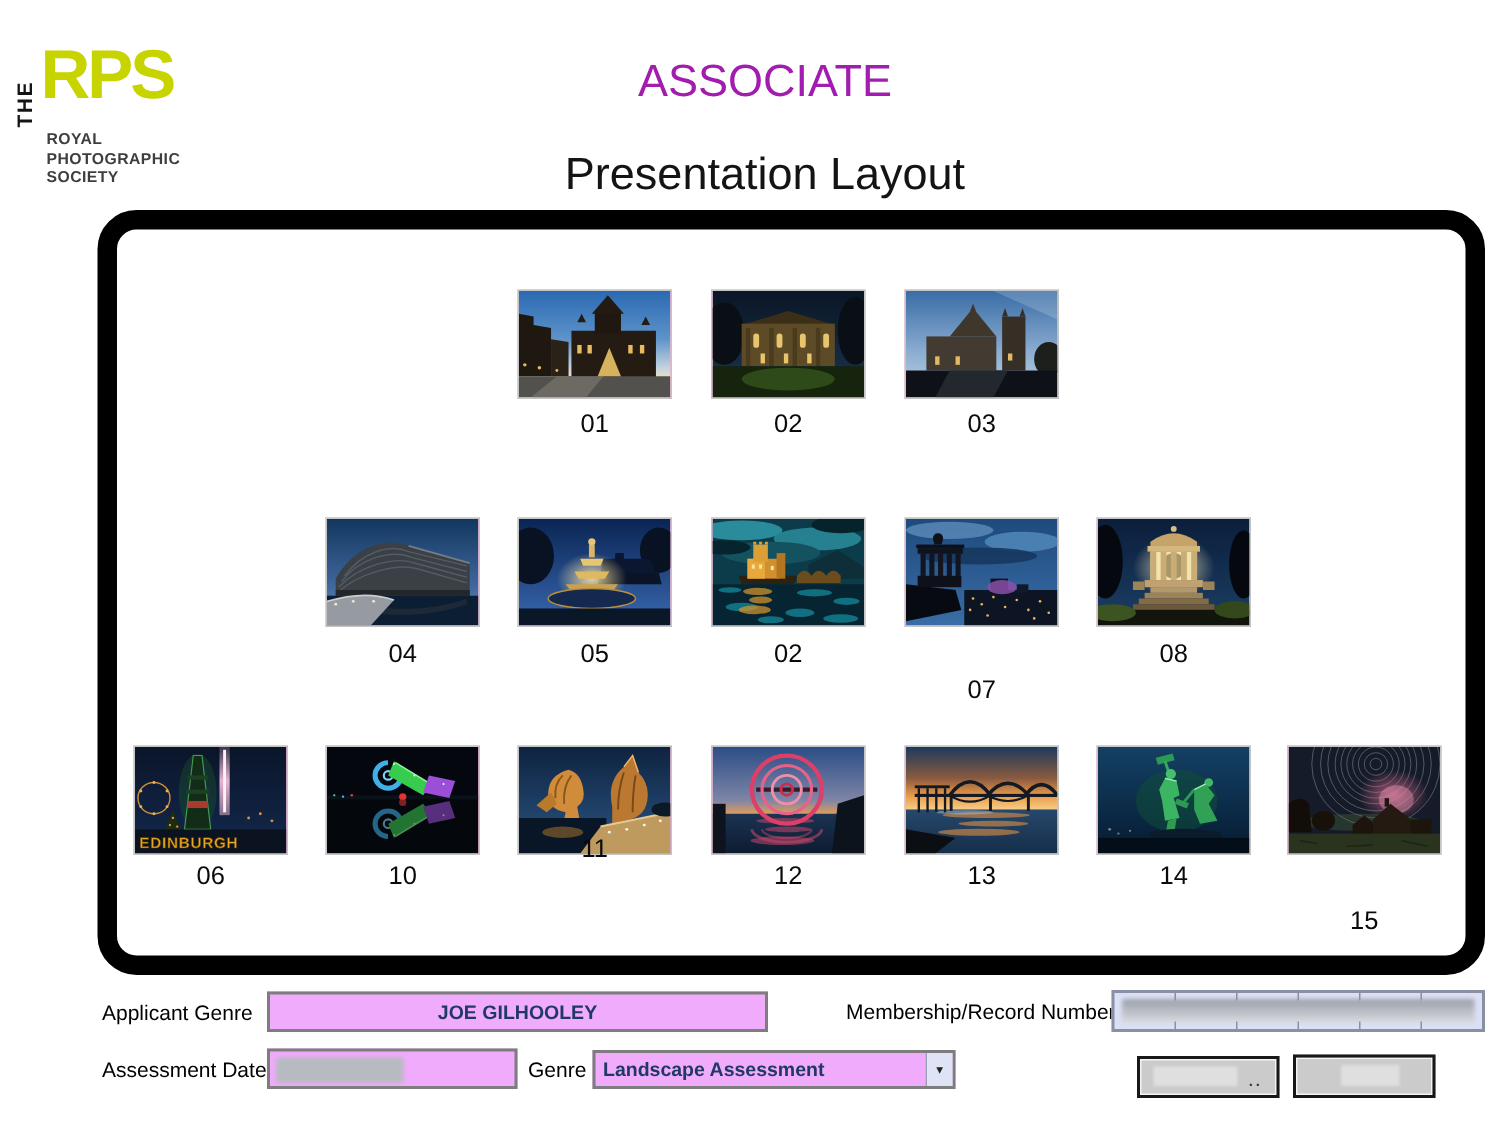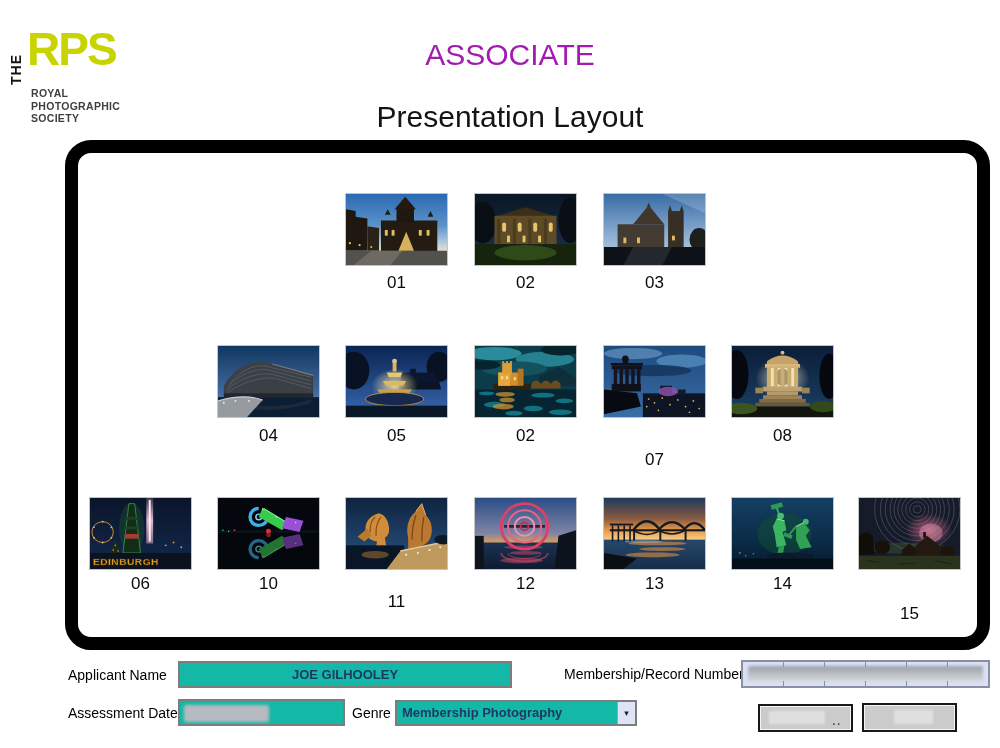--- a/index.html
+++ b/index.html
@@ -475,7 +475,7 @@
       <ellipse cx="100" cy="44" rx="9" ry="5" fill="#0c1a28"></ellipse>
     </svg>
   </div>
-  <div class="caption" style="left:345px;top:592px;">11</div>
+  <div class="caption" style="left:345px;top:556px;">11</div>
 
   <div class="thumb" style="left:474px;top:497px;">
     <svg viewBox="0 0 104 75" preserveAspectRatio="none">

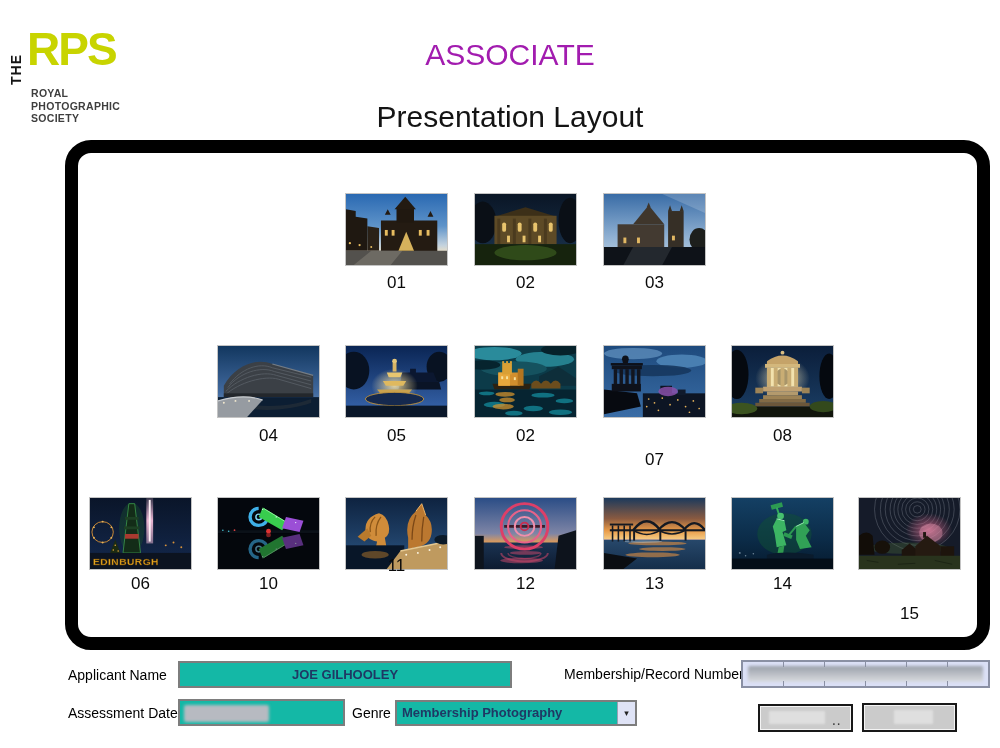--- a/index.html
+++ b/index.html
@@ -628,7 +628,7 @@
   </div>
   <div class="caption" style="left:858px;top:604px;">15</div>
 
-  <div class="flabel" style="left:68px;top:667px;">Applicant Name</div>
+  <div class="flabel" style="left:68px;top:667px;">Applicant Genre</div>
   <div class="ffield" style="left:178px;top:661px;width:334px;height:27px;">
     <span class="fvalue">JOE GILHOOLEY</span>
   </div>

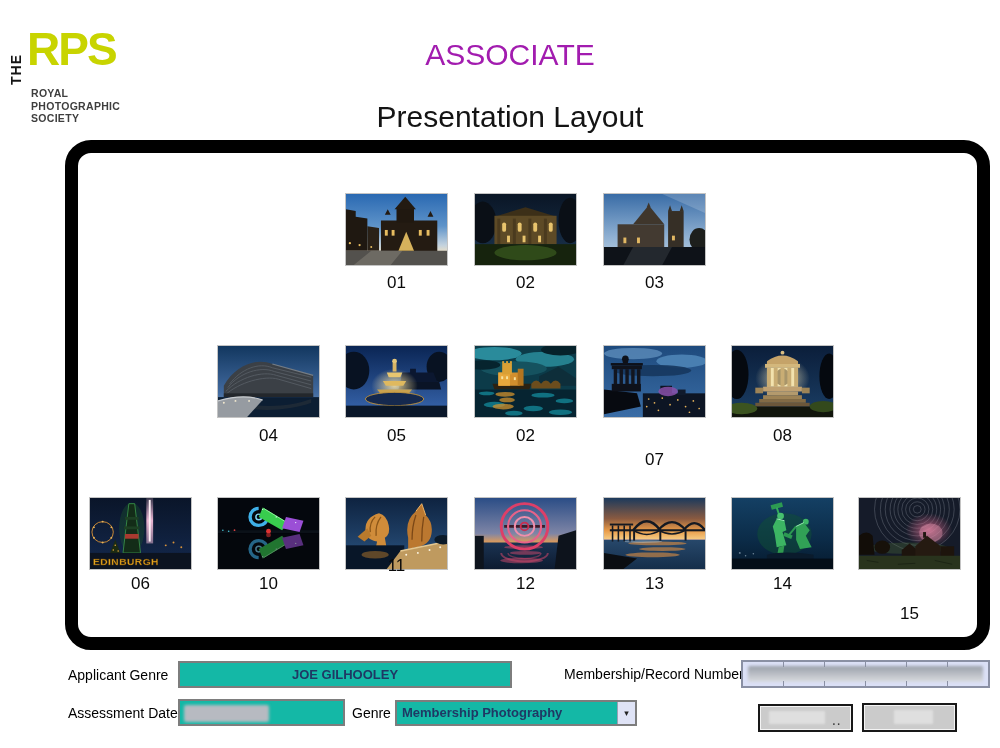--- a/index.html
+++ b/index.html
@@ -32,7 +32,7 @@
 
   
   .flabel{position:absolute;font-size:14px;color:#000;}
-  .ffield{position:absolute;box-sizing:border-box;background:#14b8a6;
+  .ffield{position:absolute;box-sizing:border-box;background:#f0abfc;
     border:2px solid #7d7d7d;}
   .fvalue{display:block;width:100%;text-align:center;font-size:13px;font-weight:700;
     color:#1f3864;line-height:23px;white-space:nowrap;overflow:hidden;}

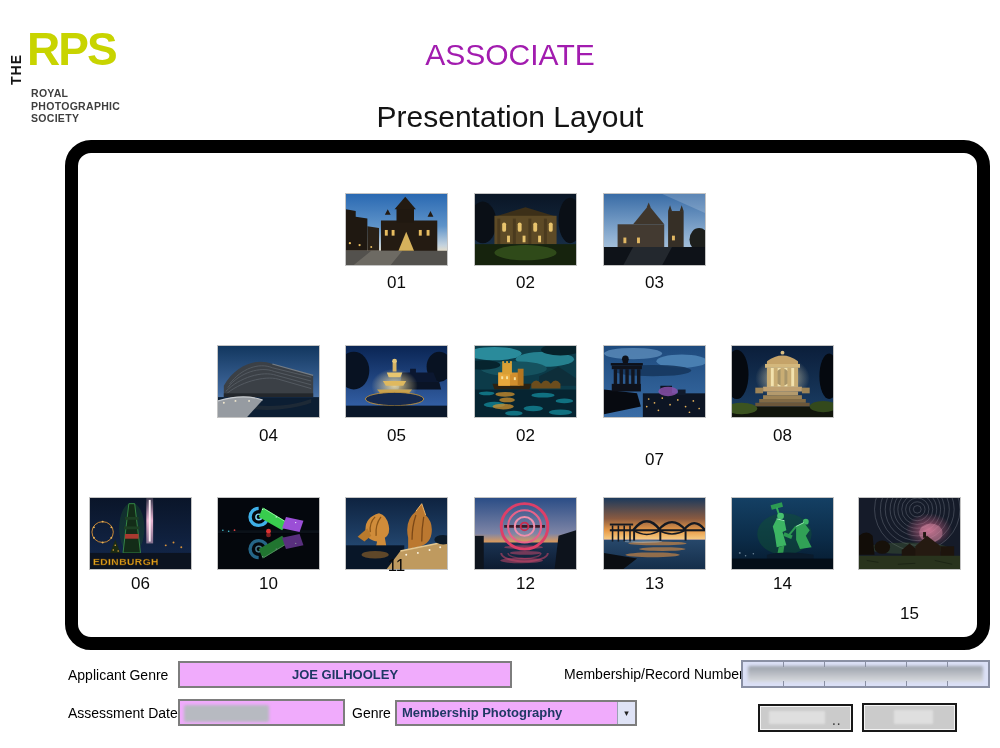--- a/index.html
+++ b/index.html
@@ -655,7 +655,7 @@
 
   <div class="flabel" style="left:352px;top:705px;">Genre</div>
   <div class="ffield" id="genre-combo" style="left:395px;top:700px;width:242px;height:26px;">
-    <span class="fvalue">Membership Photography</span>
+    <span class="fvalue">Landscape Assessment</span>
     <div id="genre-arrow">
       <span>▾</span>
     </div>

